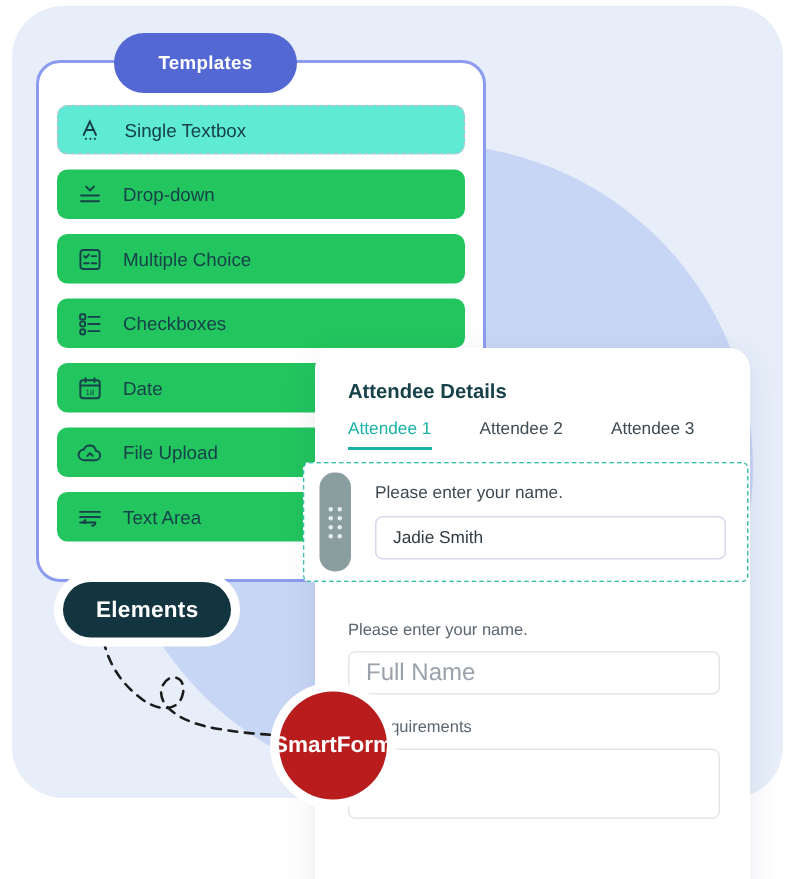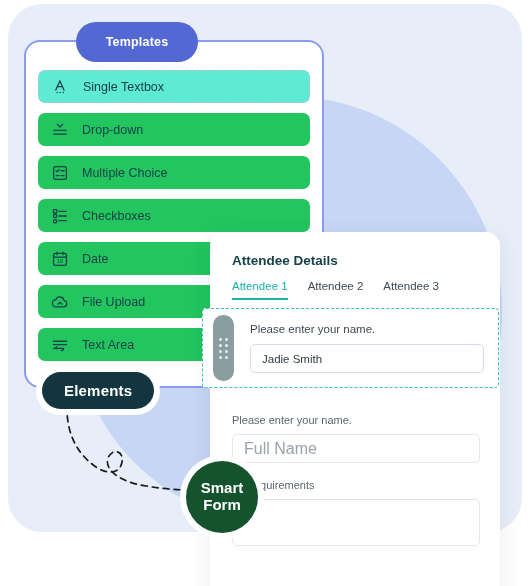--- a/index.html
+++ b/index.html
@@ -146,7 +146,7 @@
     font-weight: bold;
     color: #17424a;
   }
-  .tabs { display: flex; margin: 12px 0 0 22px; gap: 20px; }
+  .tabs { display: flex; margin: 12px 0 0 22px; gap: 32px; }
   .tab {
     font-size: 11.5px;
     color: #3e4a52;

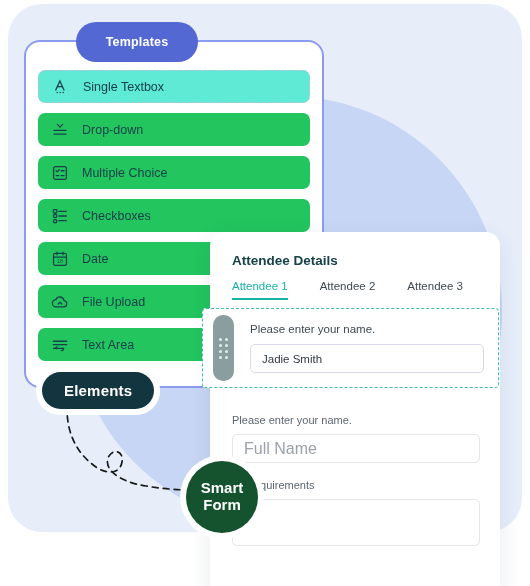--- a/index.html
+++ b/index.html
@@ -84,7 +84,7 @@
   
   .elements-wrap {
     position: absolute;
-    left: 36px; top: 366px;
+    left: 36px; top: 382px;
     background: #ffffff;
     border-radius: 24px;
     padding: 6px;

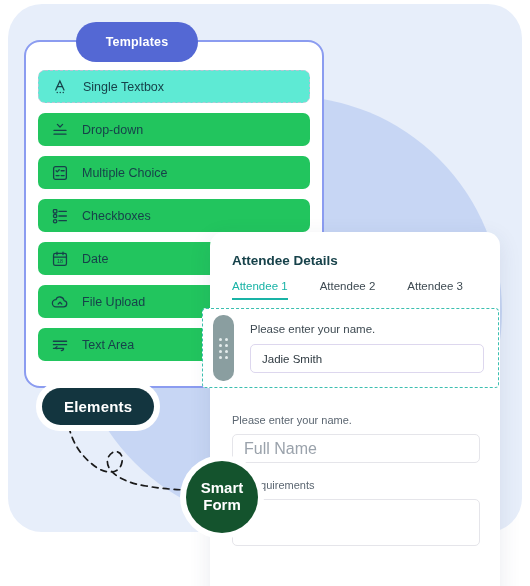--- a/index.html
+++ b/index.html
@@ -118,11 +118,11 @@
   .smart-badge {
     width: 72px; height: 72px;
     border-radius: 50%;
-    background: #14532d;
+    background: #b91c1c;
     color: #ffffff;
     font-size: 15px;
     font-weight: bold;
-    display: flex; flex-direction: column;
+    display: flex; flex-direction: row;
     align-items: center; justify-content: center;
     line-height: 1.12;
     border: none;

